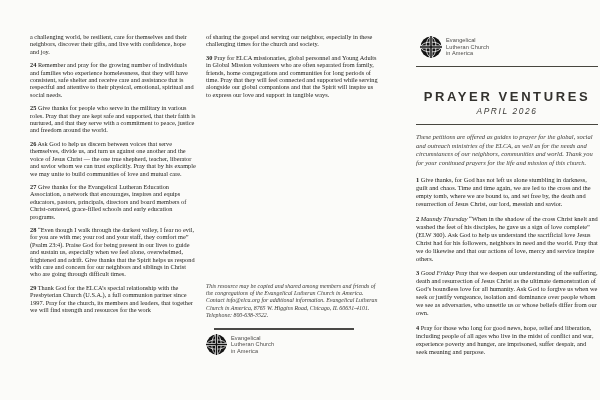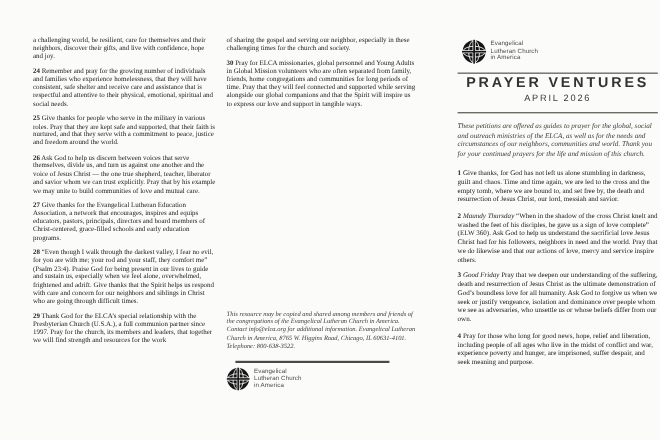--- a/index.html
+++ b/index.html
@@ -36,7 +36,7 @@
   .cover-title{
     font-family:"Liberation Sans","DejaVu Sans",sans-serif;
     font-size:13px;font-weight:600;letter-spacing:2.6px;
-    color:#33322e;text-align:center;margin:0 0 0 0;
+    color:#33322e;text-align:center;margin:22px 0 0 0;
   }
   .cover-subtitle{
     font-family:"Liberation Sans","DejaVu Sans",sans-serif;

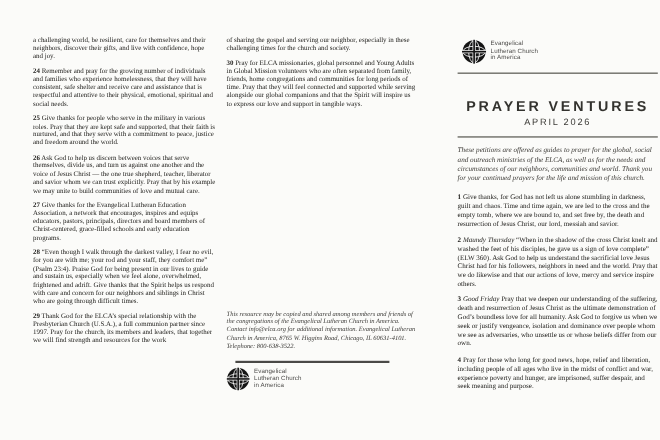--- a/index.html
+++ b/index.html
@@ -41,7 +41,7 @@
   .cover-subtitle{
     font-family:"Liberation Sans","DejaVu Sans",sans-serif;
     font-size:8.4px;font-weight:500;letter-spacing:1.6px;
-    color:#3b3a36;text-align:center;margin:2px 0 0 0;
+    color:#3b3a36;text-align:center;margin:2px 0 0 0;font-style:italic;
   }
   .cover-intro{
     font-style:italic;font-size:6.5px;line-height:8.6px;color:#3a3834;

